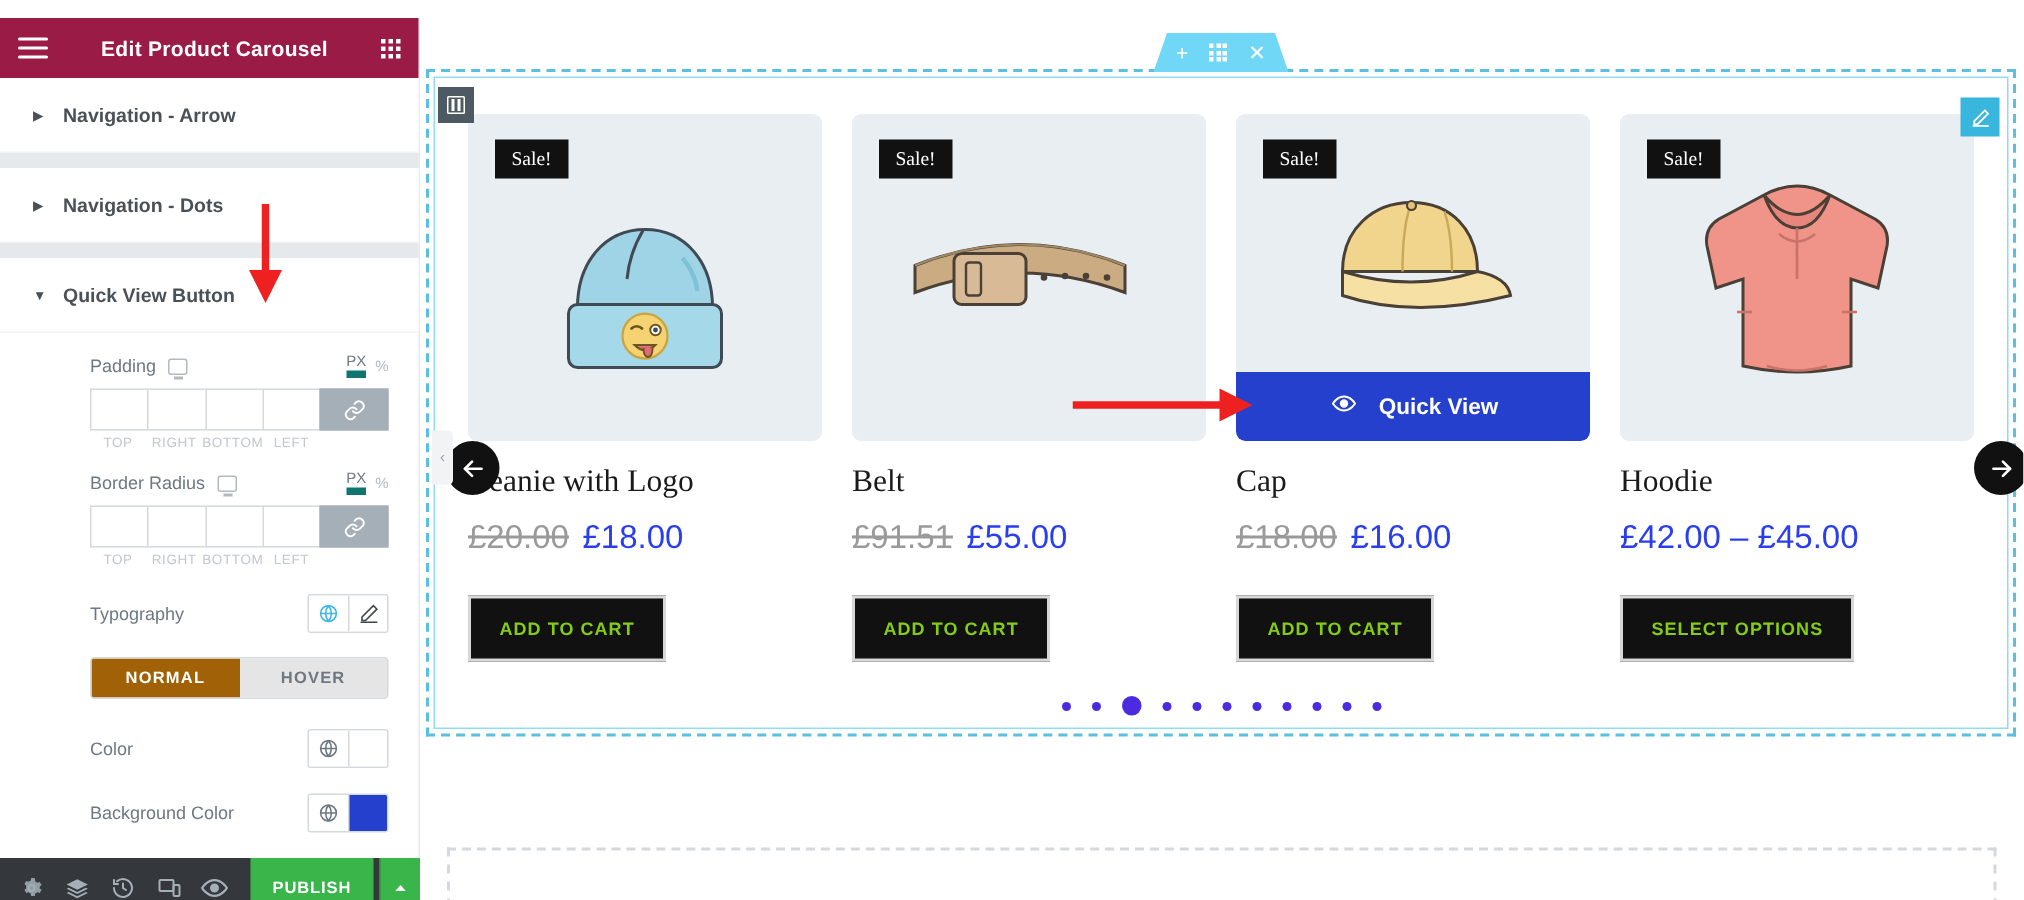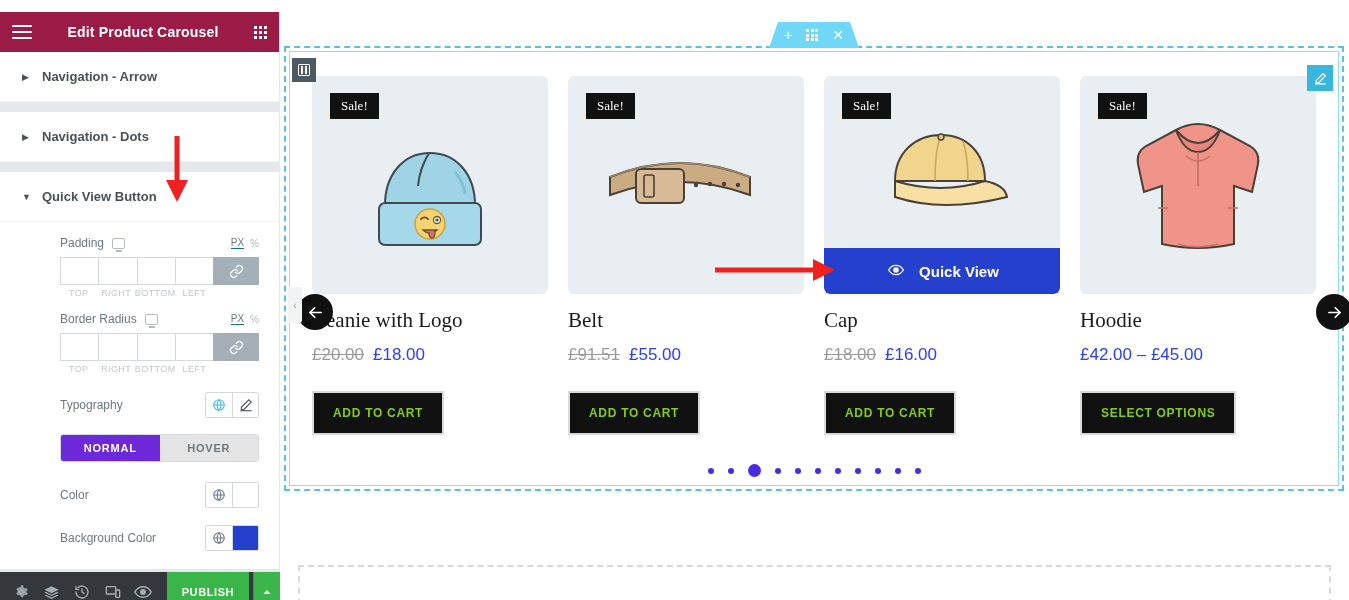--- a/index.html
+++ b/index.html
@@ -74,7 +74,7 @@
     content: ""; position: absolute; left: 3px; bottom: -4px; width: 6px; height: 2px; background: #b3b9bf;
   }
   .unit-sw { font-size: 10px; color: #b3b9bf; display: flex; gap: 6px; align-items: center; }
-  .unit-sw .on { color: #6d7882; border-bottom: 1px solid #0f766e; }
+  .unit-sw .on { color: #6d7882; border-bottom: 5px solid #0f766e; }
 
   .dim-inputs { display: flex; margin-top: 7px; }
   .dim-inputs .cell {

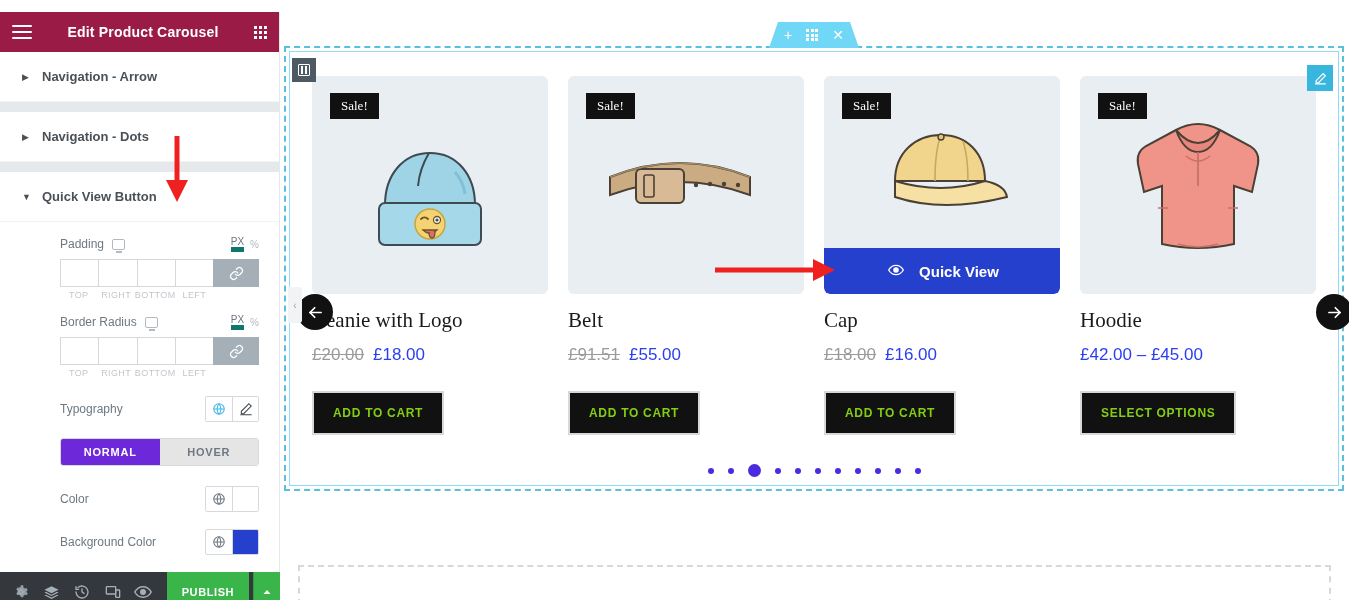--- a/index.html
+++ b/index.html
@@ -197,7 +197,7 @@
     font-family: "Liberation Serif", serif;
     font-size: 21px; color: #1a1a1a; margin-top: 14px; line-height: 1.2;
   }
-  .p-price { margin-top: 12px; font-size: 17px; display: flex; align-items: baseline; gap: 9px; }
+  .p-price { margin-top: 12px; font-size: 22px; display: flex; align-items: baseline; gap: 9px; }
   .p-old { color: #9a9a9a; text-decoration: line-through; }
   .p-new { color: #2a3ef0; }
   .p-range { color: #2a3ef0; }

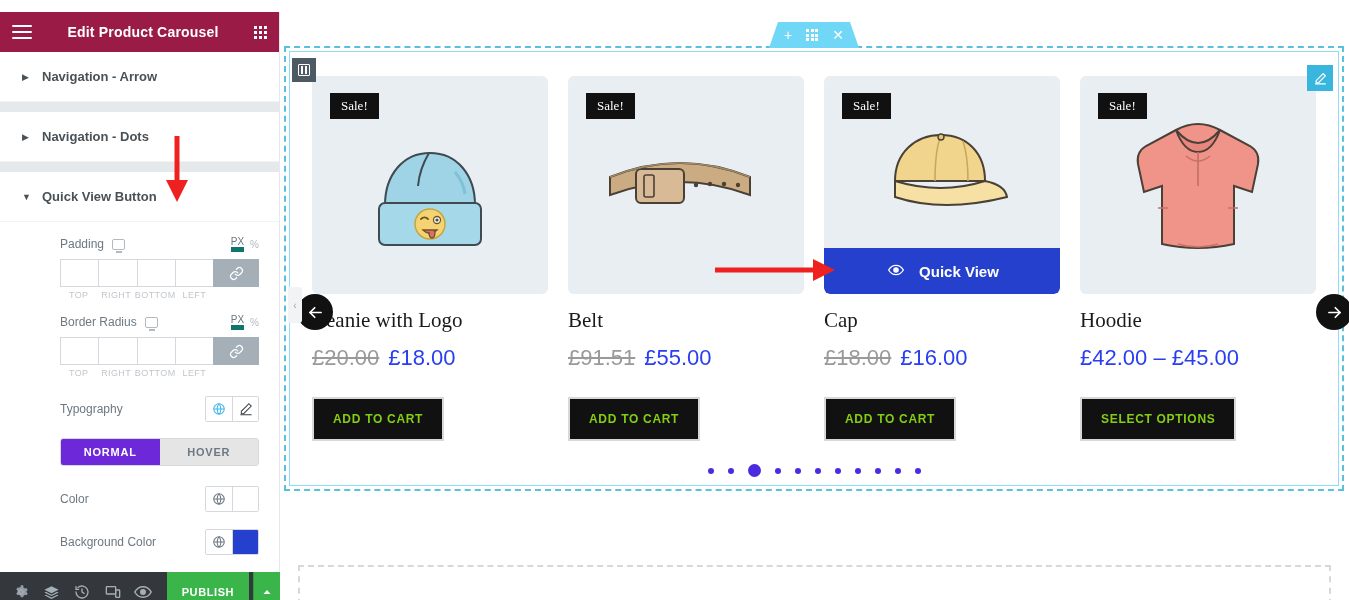--- a/index.html
+++ b/index.html
@@ -108,7 +108,7 @@
     flex: 1; height: 26px; line-height: 26px; text-align: center;
     font-size: 11px; letter-spacing: .8px; font-weight: bold; cursor: pointer;
   }
-  .tabs-nh .active { background: #6d28d9; color: #fff; }
+  .tabs-nh .active { background: #a16207; color: #fff; }
   .tabs-nh .inactive { background: #e5e5e5; color: #6d7882; }
 
   #panel-footer {

